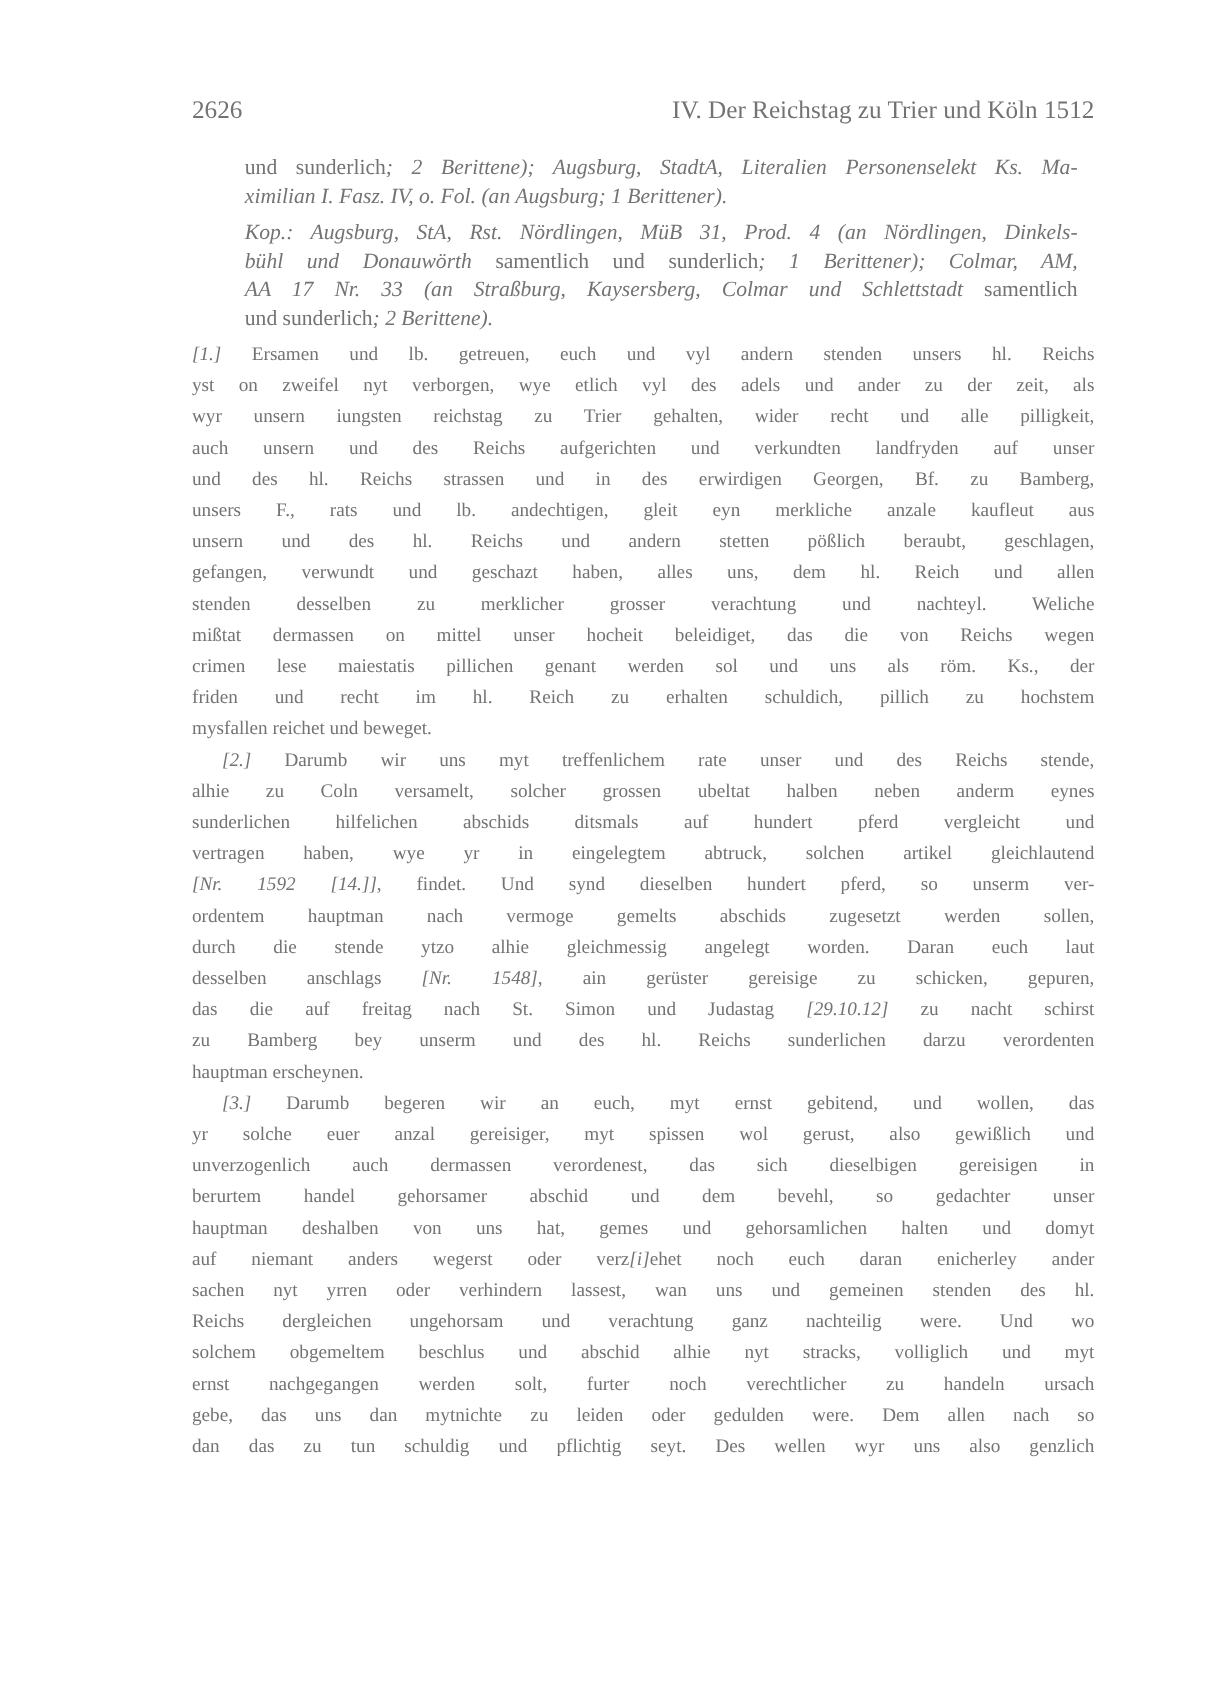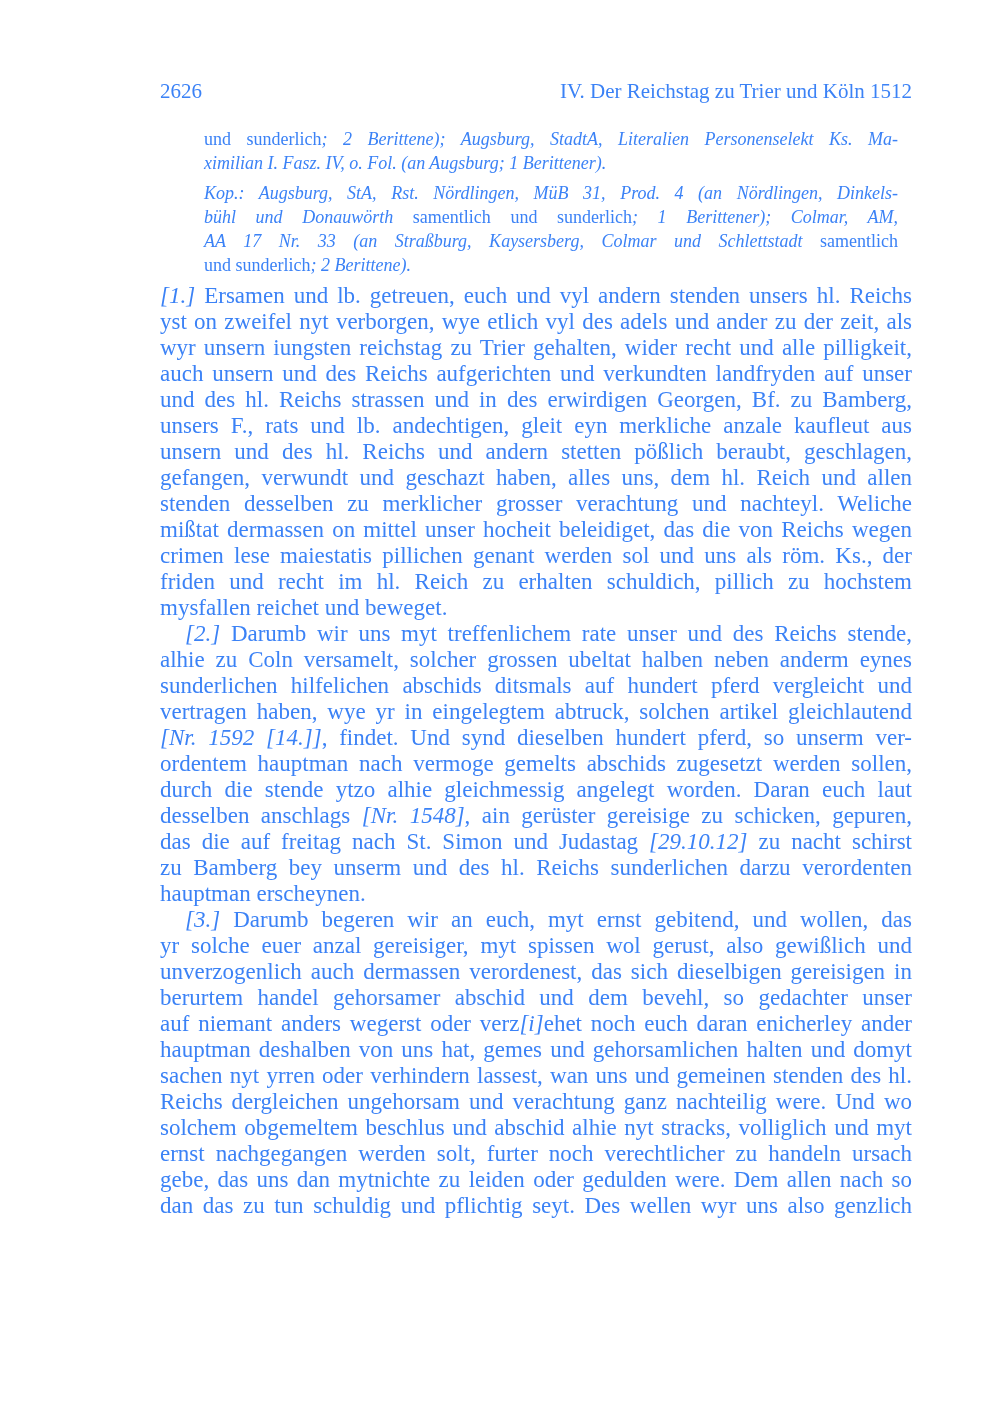--- a/index.html
+++ b/index.html
@@ -12,7 +12,7 @@
     width: 1004px;
     height: 1418px;
     background: #ffffff;
-    color: #3b82f6;
+    color: #737373;
     font-family: "Liberation Serif", "DejaVu Serif", serif;
     overflow: hidden;
   }

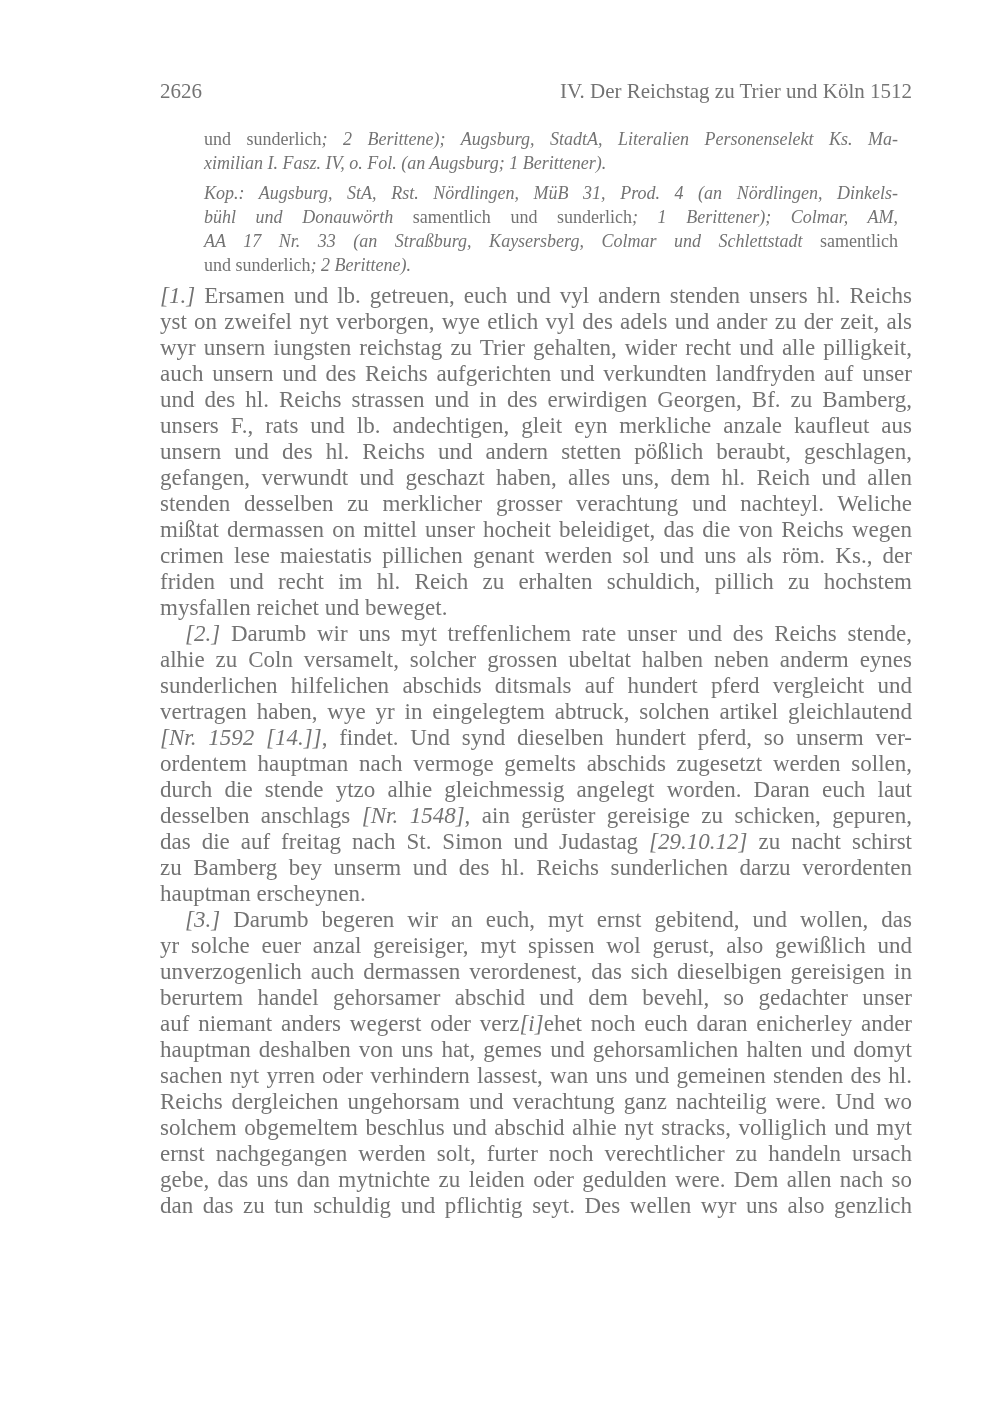--- a/index.html
+++ b/index.html
@@ -47,7 +47,7 @@
   .body-text {
     margin-top: 6px;
     width: 752px;
-    font-size: 23px;
+    font-size: 16px;
   }
   .body-text .line { line-height: 26px; }
   .line {

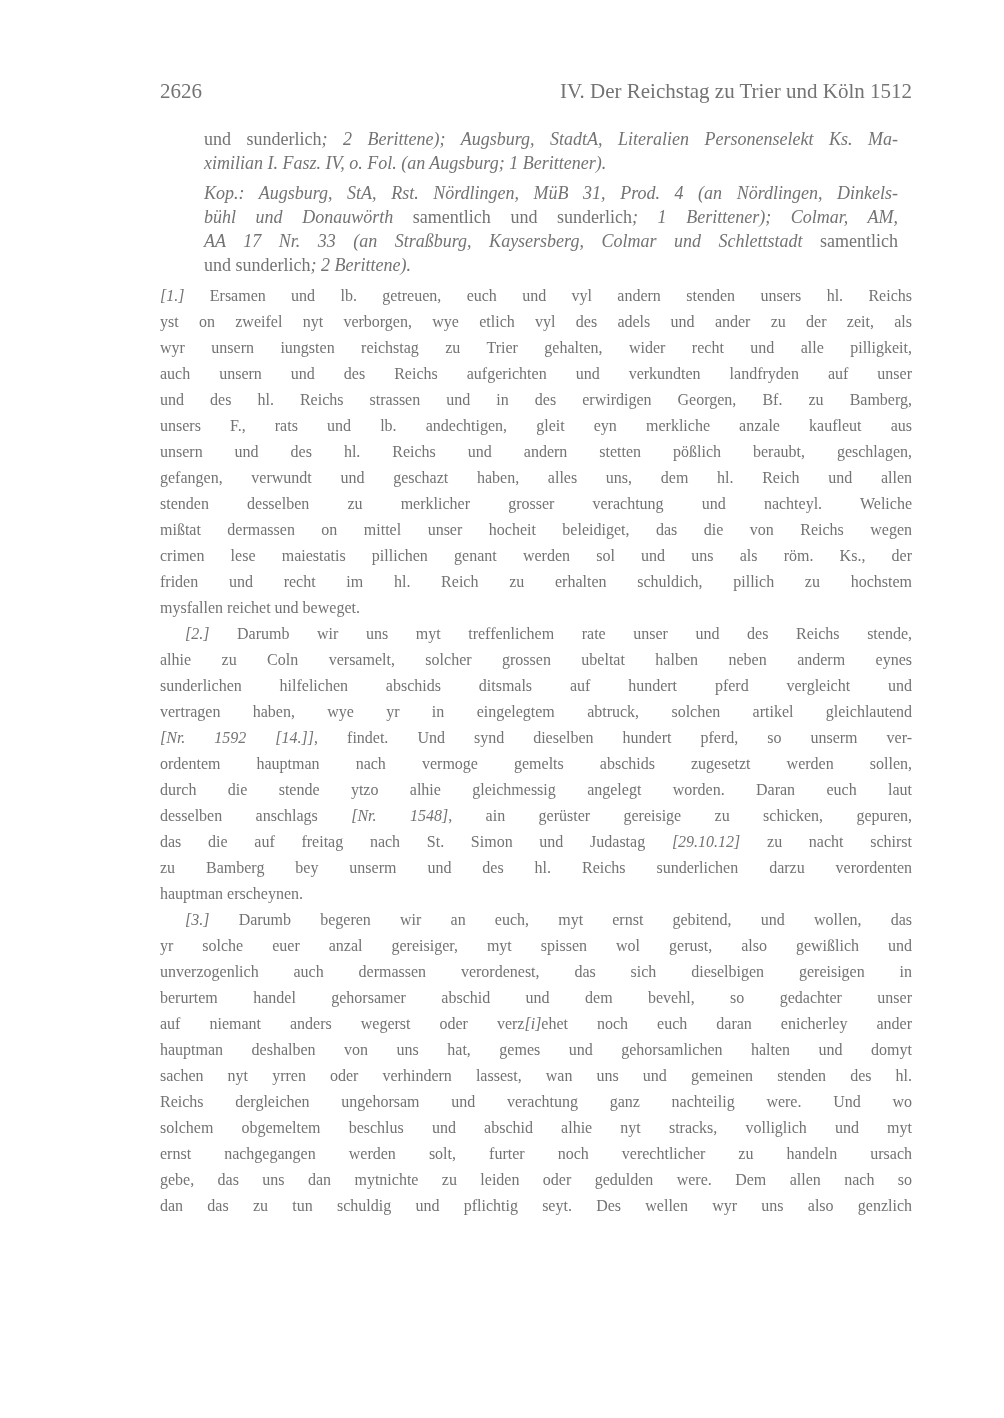--- a/index.html
+++ b/index.html
@@ -117,8 +117,8 @@
           <div class="line"><span class="rm">yr solche euer anzal gereisiger, myt spissen wol gerust, also gewißlich und</span></div>
           <div class="line"><span class="rm">unverzogenlich auch dermassen verordenest, das sich dieselbigen gereisigen in</span></div>
           <div class="line"><span class="rm">berurtem handel gehorsamer abschid und dem bevehl, so gedachter unser</span></div>
+          <div class="line"><span class="rm">hauptman deshalben von uns hat, gemes und gehorsamlichen halten und domyt</span></div>
           <div class="line"><span class="rm">auf niemant anders wegerst oder verz</span><span class="it">[i]</span><span class="rm">ehet noch euch daran enicherley ander</span></div>
-          <div class="line"><span class="rm">hauptman deshalben von uns hat, gemes und gehorsamlichen halten und domyt</span></div>
           <div class="line"><span class="rm">sachen nyt yrren oder verhindern lassest, wan uns und gemeinen stenden des hl.</span></div>
           <div class="line"><span class="rm">Reichs dergleichen ungehorsam und verachtung ganz nachteilig were. Und wo</span></div>
           <div class="line"><span class="rm">solchem obgemeltem beschlus und abschid alhie nyt stracks, volliglich und myt</span></div>

